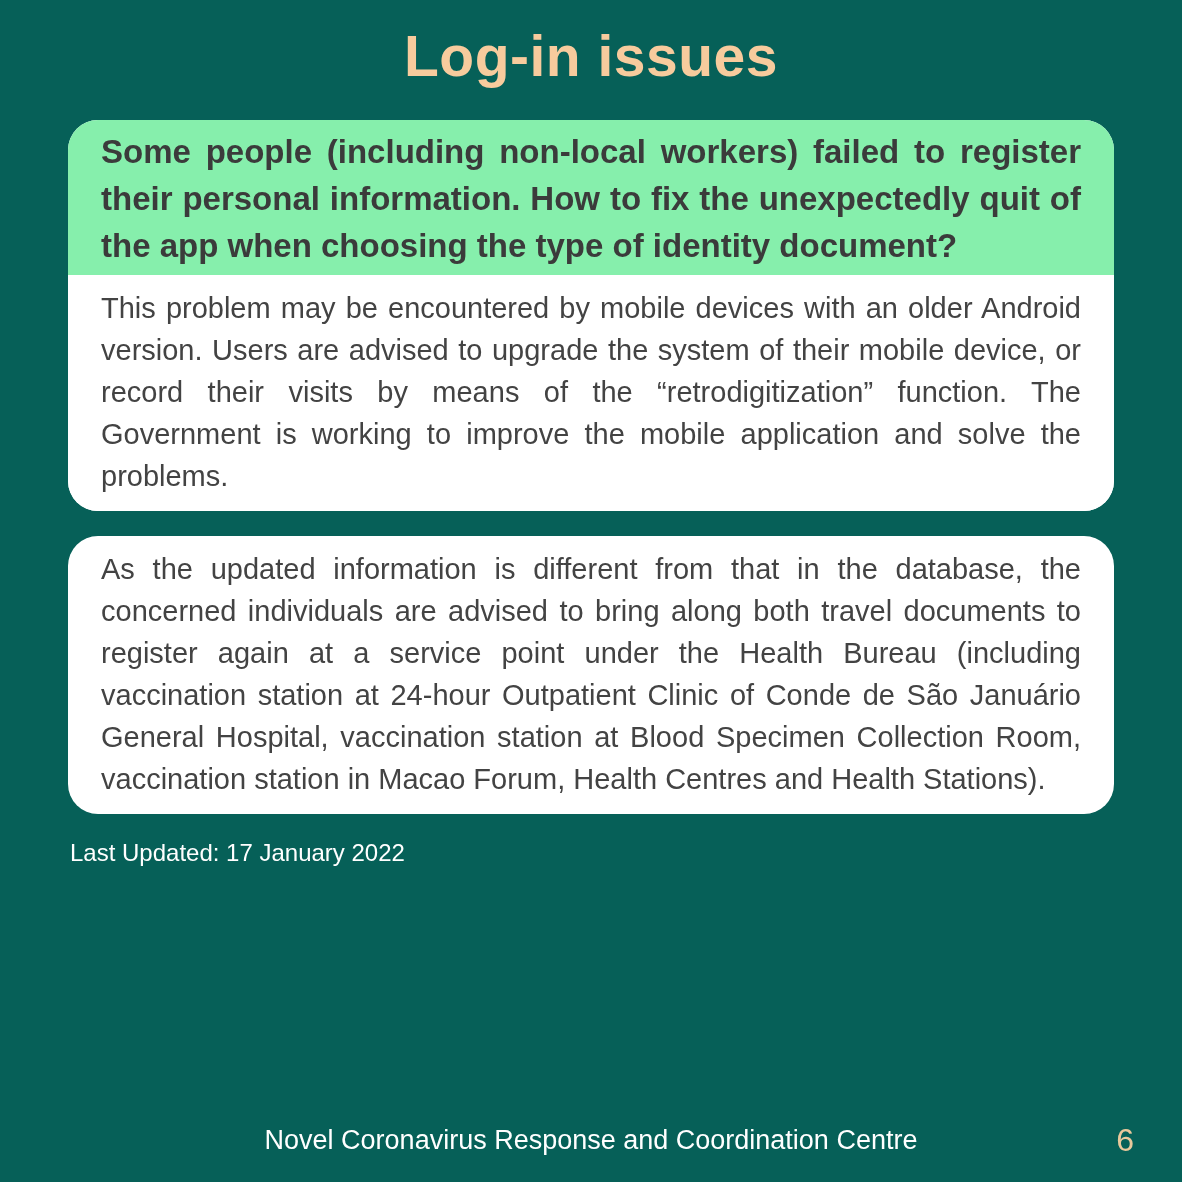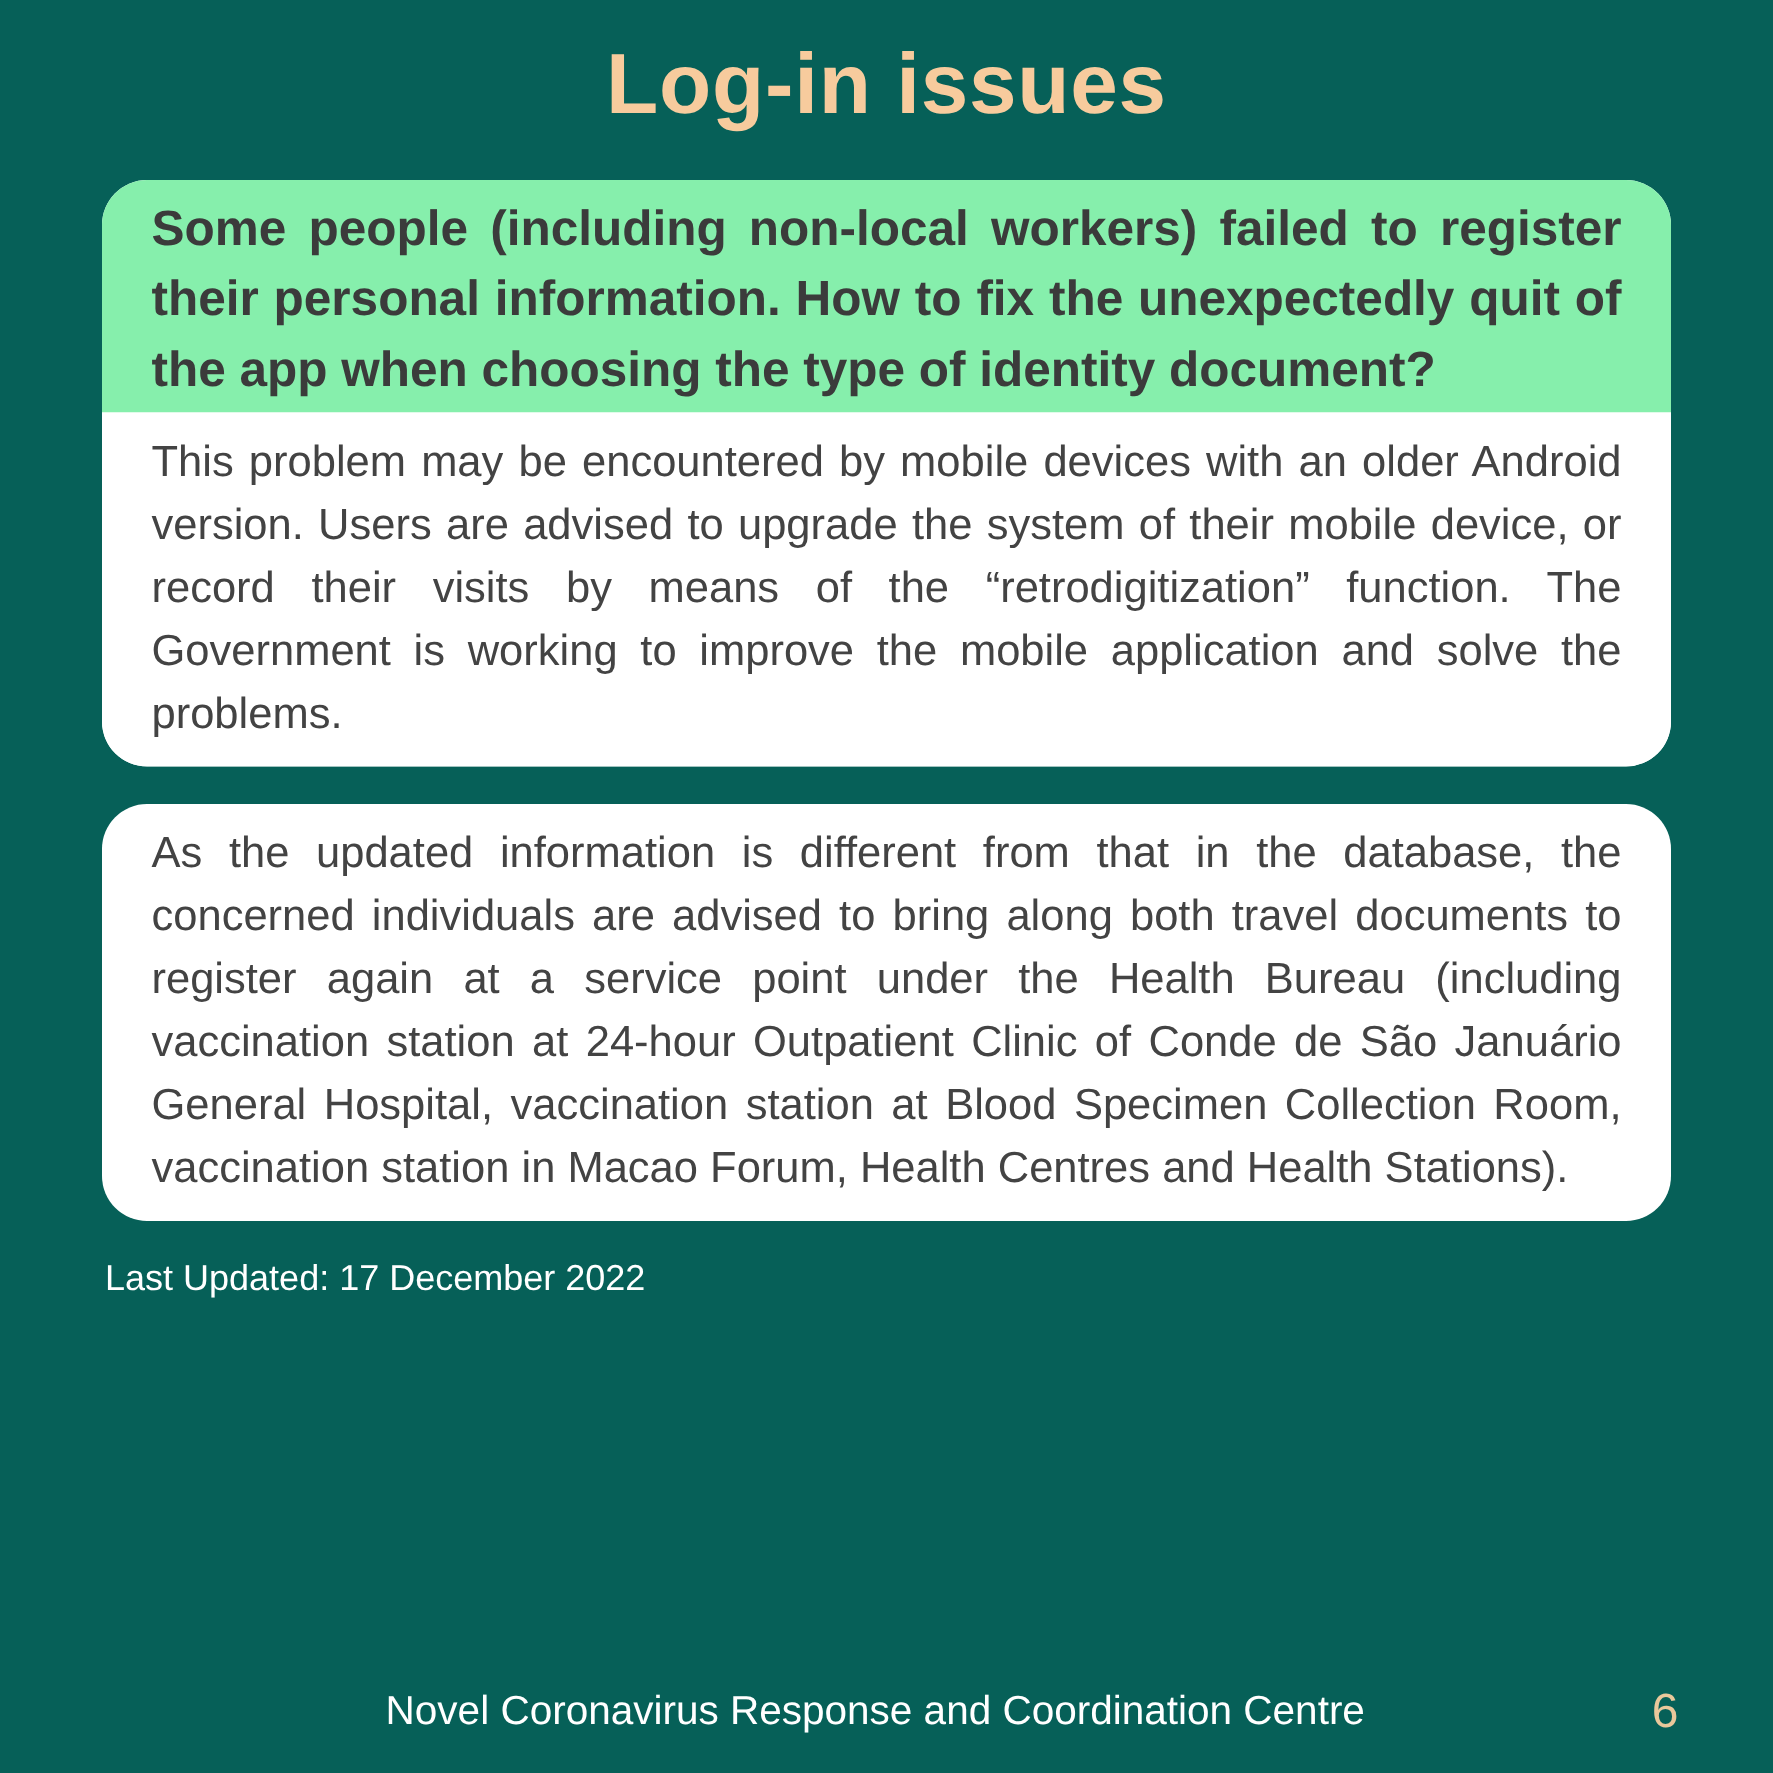--- a/index.html
+++ b/index.html
@@ -99,7 +99,7 @@
 
 </div>
 
-<div class="last-updated">Last Updated: 17 December 2022</div>
+<div class="last-updated">Last Updated: 17 January 2022</div>
 
 <div class="footer-row">
   <span class="footer-centre">Novel Coronavirus Response and Coordination Centre</span>

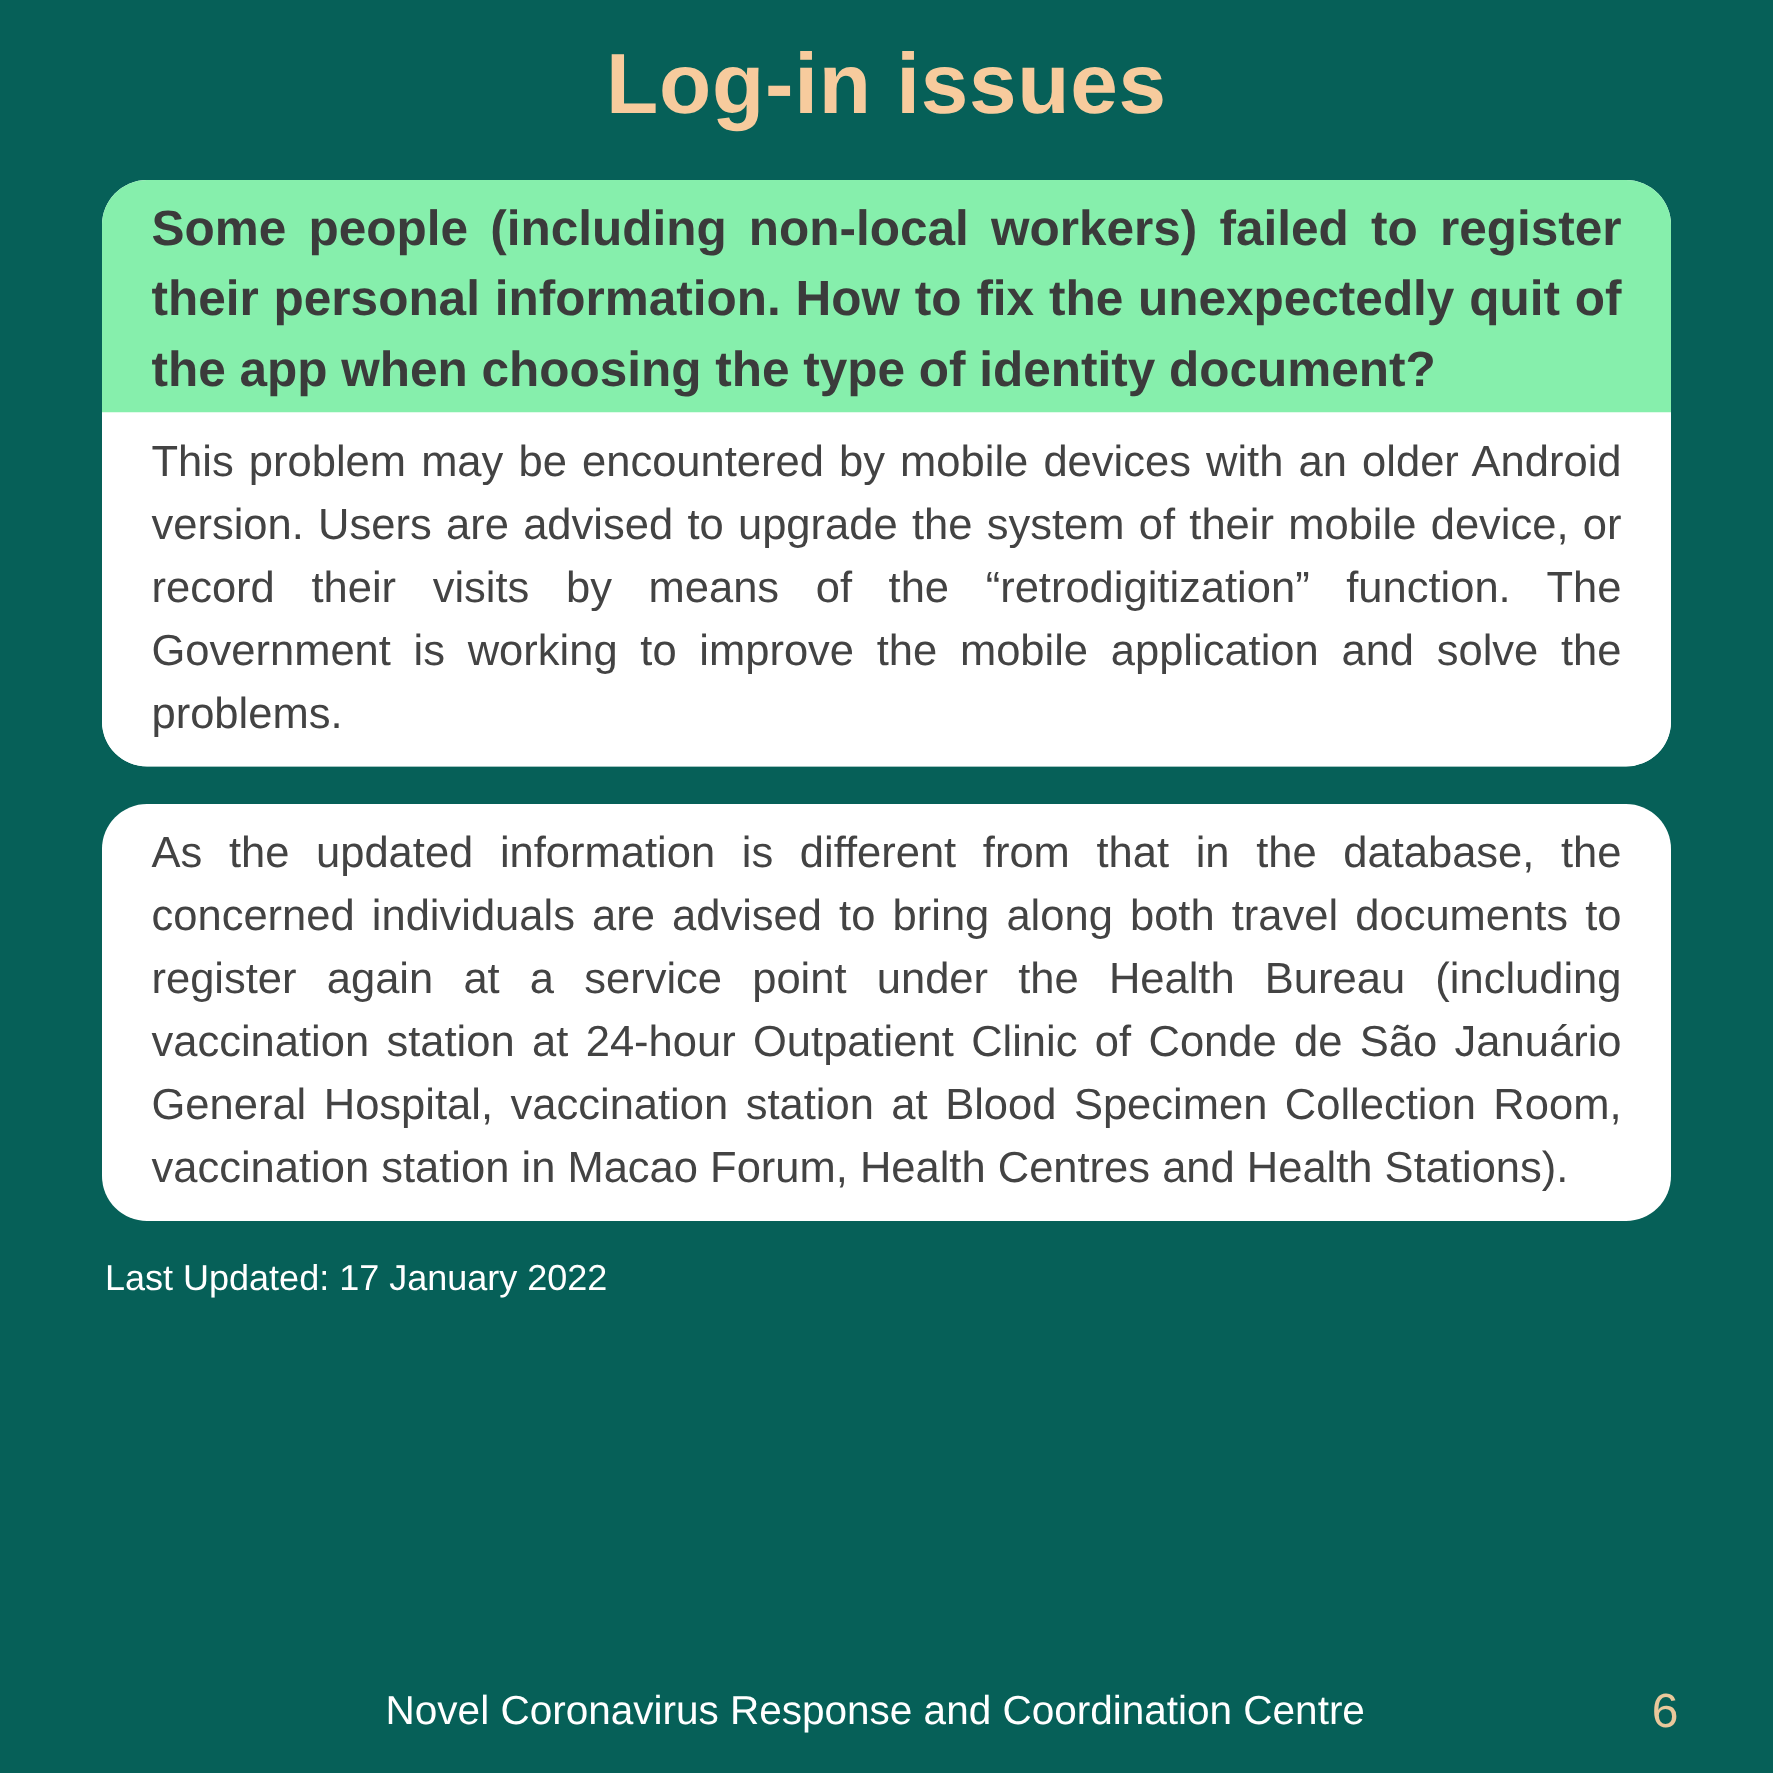--- a/index.html
+++ b/index.html
@@ -62,7 +62,7 @@
   .footer-row {
     position: absolute;
     left: 0;
-    right: 15px;
+    right: 0;
     top: 1120px;
     height: 40px;
     text-align: center;

